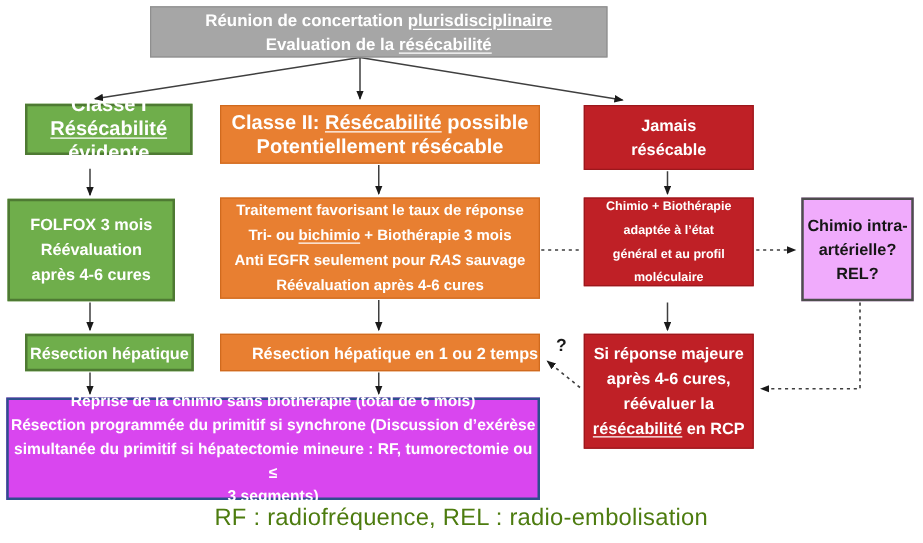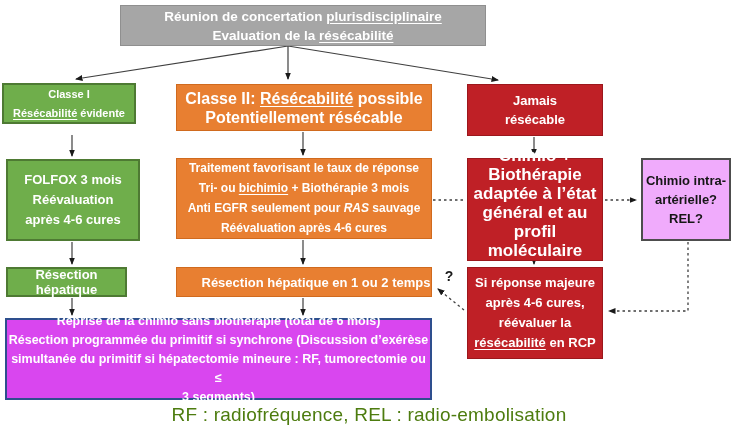--- a/index.html
+++ b/index.html
@@ -33,7 +33,7 @@
   .neutral-box{background:#f0abfc;border:2px solid #4d4d4d;color:#161616;}
   
   #box-top       {left:120px;top:5px;  width:366px;height:41px;font-size:13.5px;line-height:19px;}
-  #box-class1    {left:2px;  top:83px; width:134px;height:41px;font-size:11px;line-height:19px;}
+  #box-class1    {left:20px;  top:83px; width:134px;height:41px;font-size:16px;line-height:19px;}
   #box-class2    {left:176px;top:84px; width:256px;height:47px;font-size:16px;line-height:19px;}
   #box-class3    {left:467px;top:84px; width:136px;height:52px;font-size:13px;line-height:19px;}
   #box-folfox    {left:6px;  top:159px;width:134px;height:82px;font-size:13px;line-height:20px;}

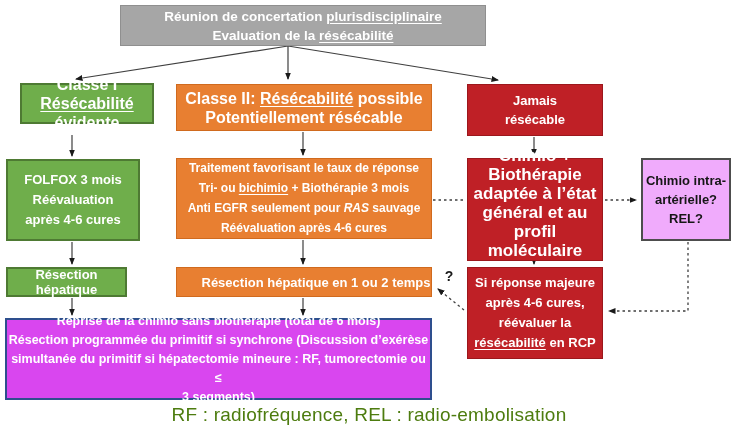--- a/index.html
+++ b/index.html
@@ -38,7 +38,7 @@
   #box-class3    {left:467px;top:84px; width:136px;height:52px;font-size:13px;line-height:19px;}
   #box-folfox    {left:6px;  top:159px;width:134px;height:82px;font-size:13px;line-height:20px;}
   #box-treatment {left:176px;top:158px;width:256px;height:81px;font-size:12px;line-height:19px;justify-content:space-between;}
-  #box-chimiobio {left:467px;top:158px;width:136px;height:103px;font-size:17px;line-height:19px;justify-content:flex-end;}
+  #box-chimiobio {left:467px;top:158px;width:136px;height:71px;font-size:10px;line-height:19px;}
   #box-intra     {left:641px;top:158px;width:90px; height:83px;font-size:13px;line-height:19px;font-weight:600;}
   #box-resection1{left:6px;  top:267px;width:121px;height:30px;font-size:13px;line-height:15px;}
   #box-resection2{left:176px;top:267px;width:256px;height:30px;font-size:13px;line-height:15px;padding-left:24px;}

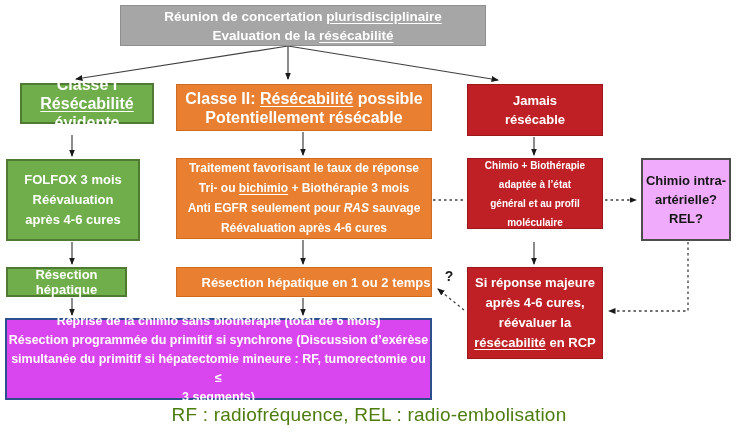--- a/index.html
+++ b/index.html
@@ -40,7 +40,7 @@
   #box-treatment {left:176px;top:158px;width:256px;height:81px;font-size:12px;line-height:19px;justify-content:space-between;}
   #box-chimiobio {left:467px;top:158px;width:136px;height:71px;font-size:10px;line-height:19px;}
   #box-intra     {left:641px;top:158px;width:90px; height:83px;font-size:13px;line-height:19px;font-weight:600;}
-  #box-resection1{left:6px;  top:267px;width:121px;height:30px;font-size:13px;line-height:15px;}
+  #box-resection1{left:20px;  top:267px;width:135px;height:30px;font-size:13px;line-height:15px;}
   #box-resection2{left:176px;top:267px;width:256px;height:30px;font-size:13px;line-height:15px;padding-left:24px;}
   #box-sireponse {left:467px;top:267px;width:136px;height:92px;font-size:13px;line-height:20px;}
   #box-reprise   {left:5px;  top:318px;width:427px;height:82px;font-size:12.5px;line-height:19px;font-weight:600;}

